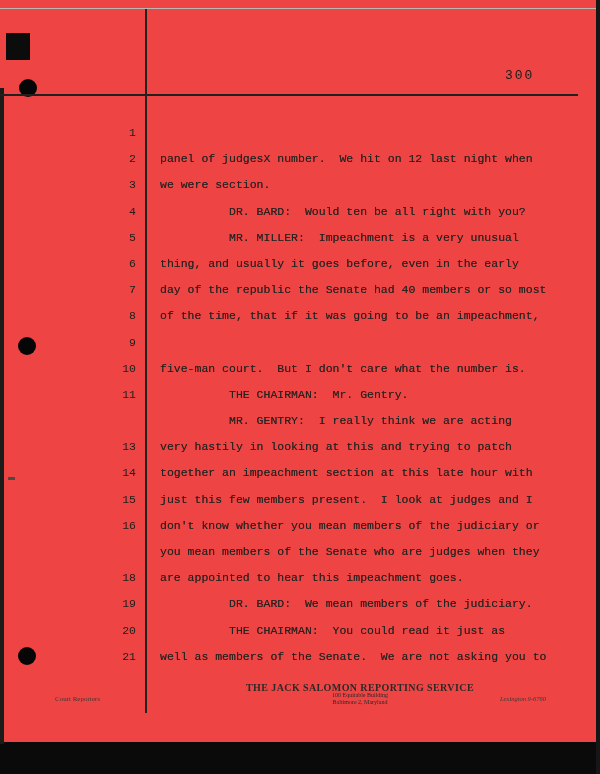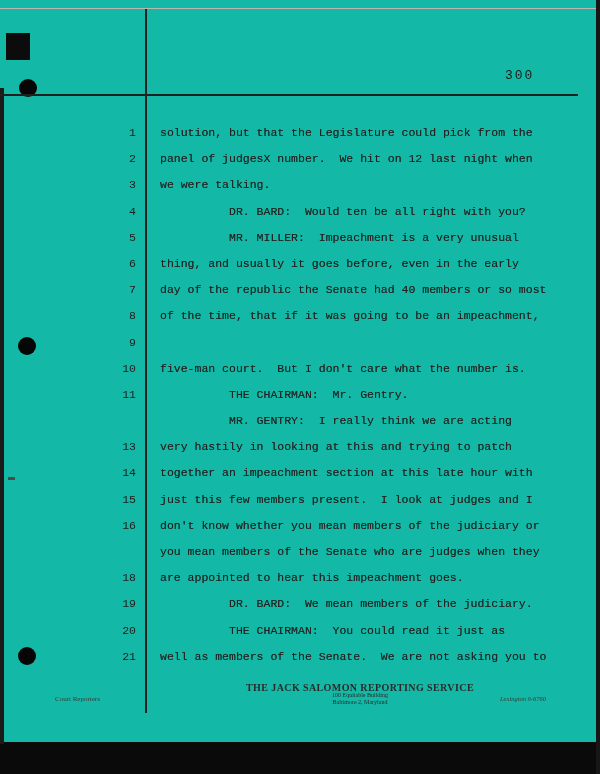--- a/index.html
+++ b/index.html
@@ -16,7 +16,7 @@
     position: relative;
     width: 600px;
     height: 774px;
-    background: #14b8a6;
+    background: #ef4444;
     overflow: hidden;
   }
   

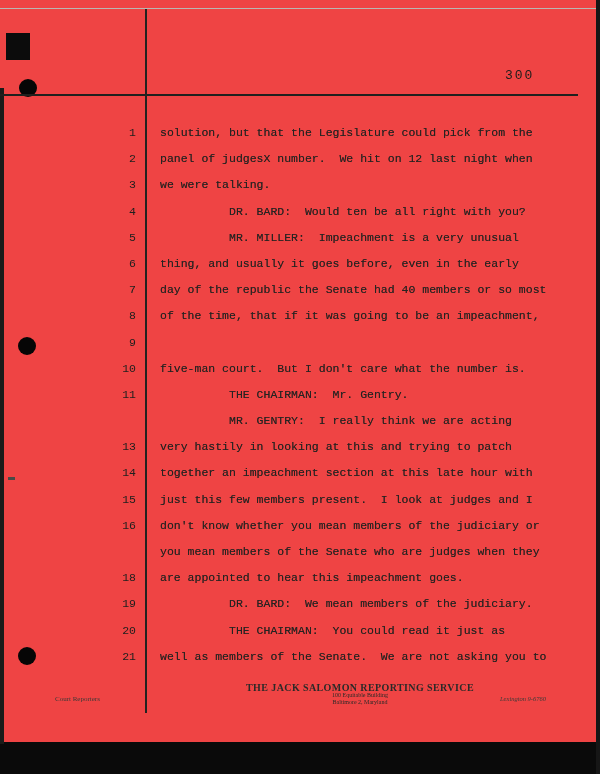--- a/index.html
+++ b/index.html
@@ -157,7 +157,6 @@
   <div class="transcript">
       <div class="line-row">
     <span class="line-num">1</span>
-    <span class="line-text">solution, but that the Legislature could pick from the</span>
   </div>
       <div class="line-row">
     <span class="line-num">2</span>

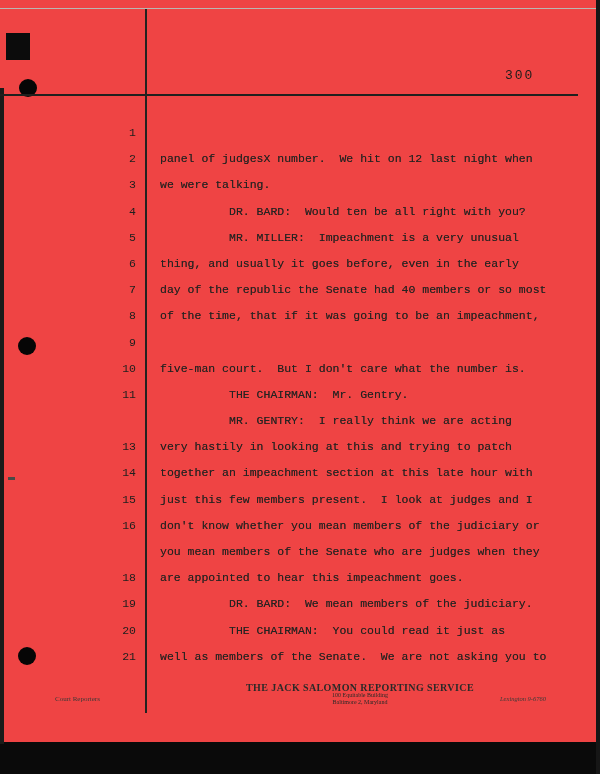--- a/index.html
+++ b/index.html
@@ -164,7 +164,7 @@
   </div>
       <div class="line-row">
     <span class="line-num">3</span>
-    <span class="line-text">we were talking.</span>
+    <span class="line-text">we were section.</span>
   </div>
       <div class="line-row">
     <span class="line-num">4</span>

